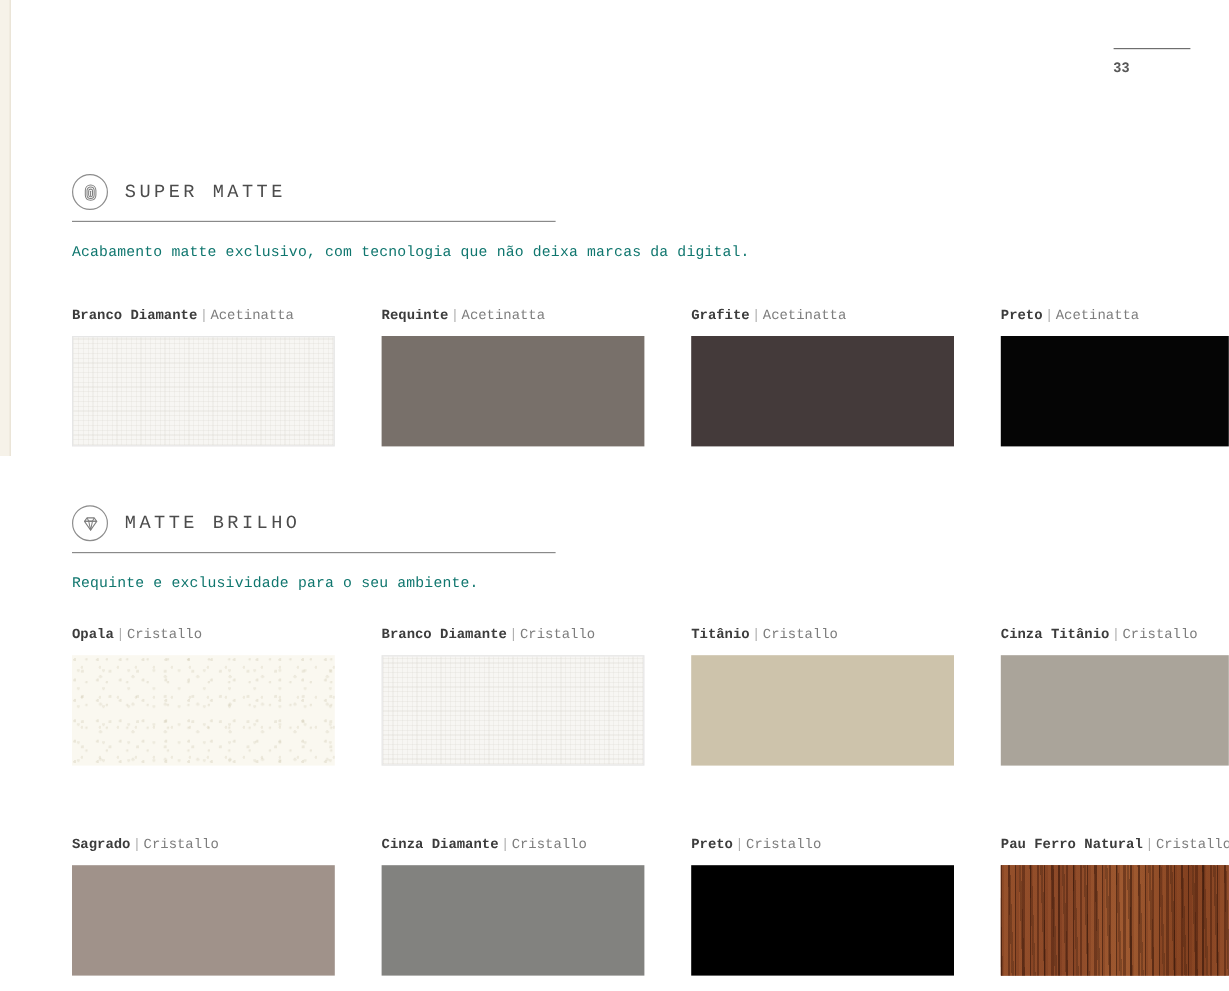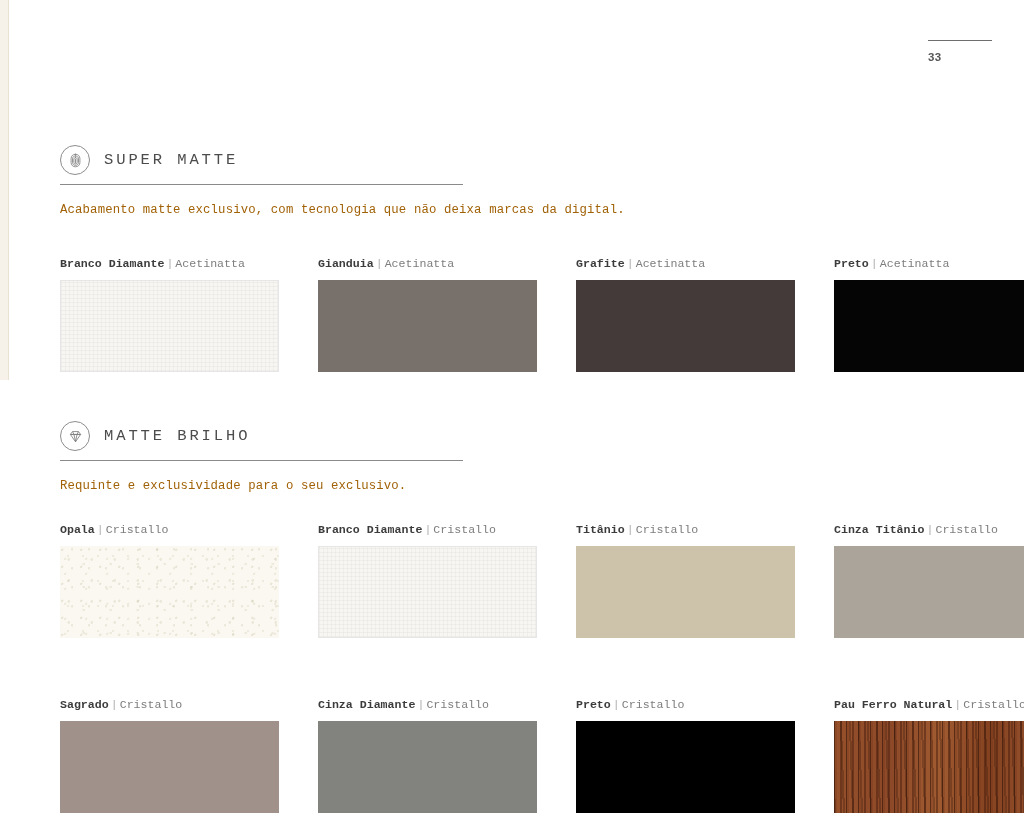--- a/index.html
+++ b/index.html
@@ -94,7 +94,7 @@
   .section-sub {
     margin-top: 18px;
     font-size: 12.3px;
-    color: #a16207;
+    color: #0f766e;
     letter-spacing: 0.15px;
   }
 

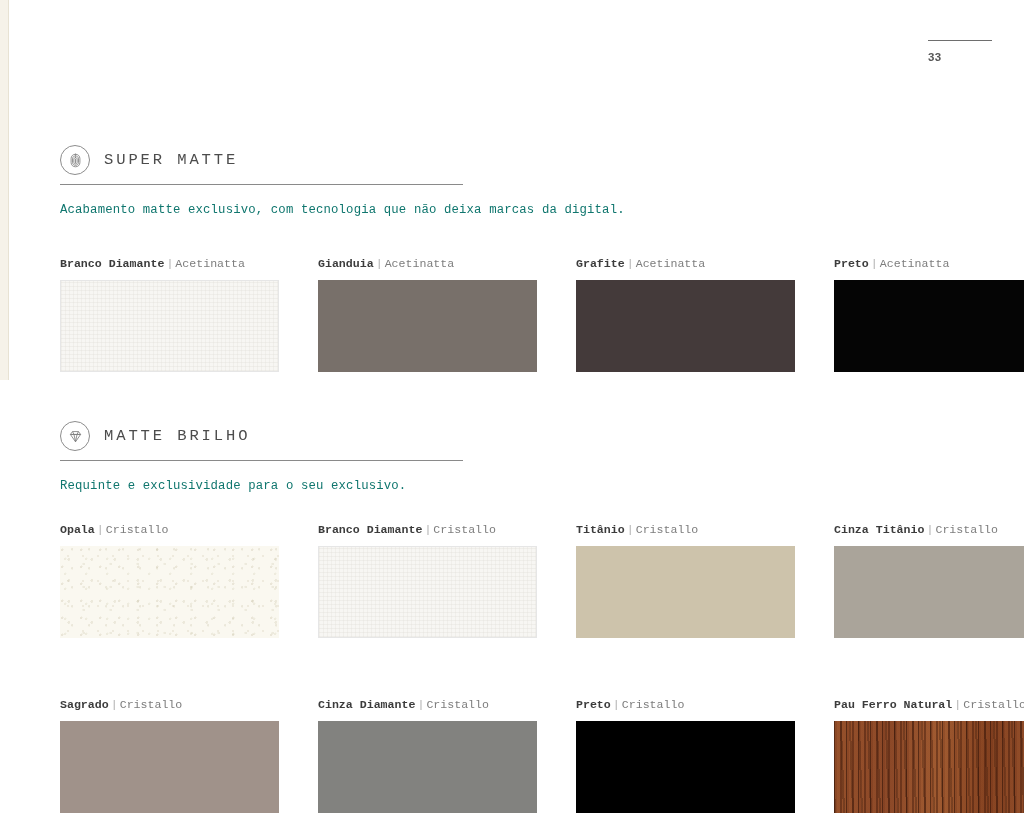--- a/index.html
+++ b/index.html
@@ -220,7 +220,7 @@
 
       <div class="swatch-cell">
         <div class="swatch-label">
-          <span class="name">Gianduia</span><span class="sep">|</span><span class="finish">Acetinatta</span>
+          <span class="name">Requinte</span><span class="sep">|</span><span class="finish">Acetinatta</span>
         </div>
         <div class="swatch-chip" style="background:#78706a"></div>
       </div>

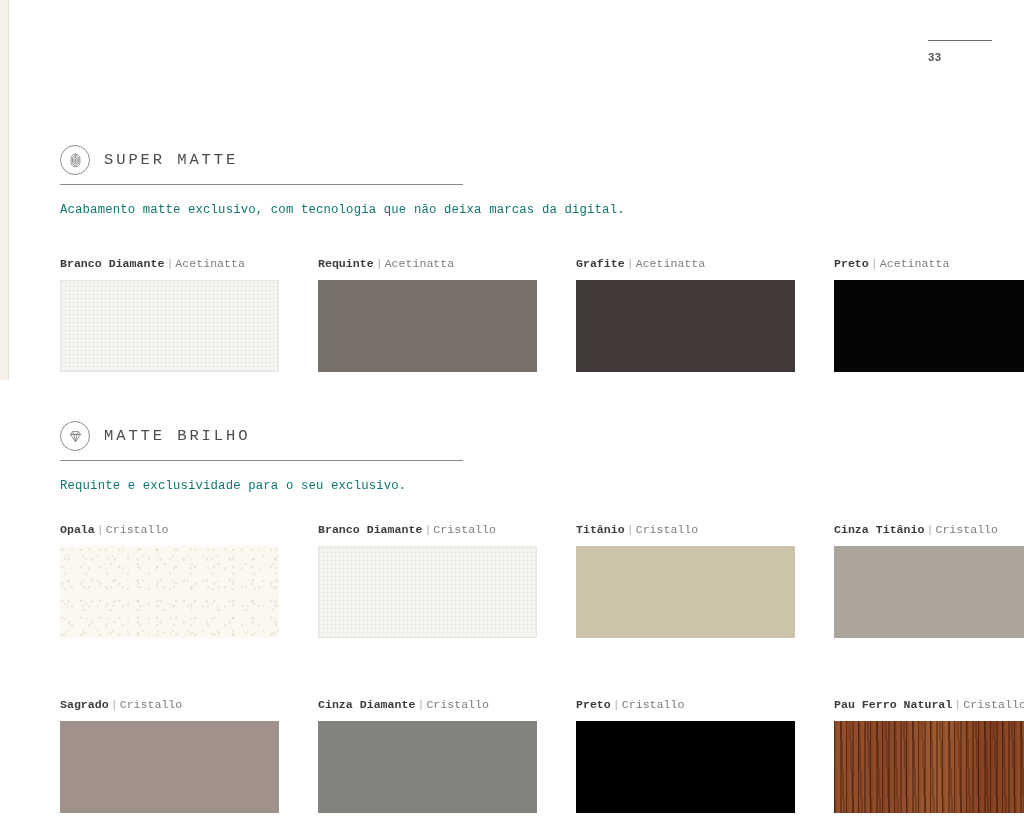--- a/index.html
+++ b/index.html
@@ -258,7 +258,7 @@
       <span class="section-title">MATTE BRILHO</span>
     </div>
 
-    <div class="section-sub">Requinte e exclusividade para o seu exclusivo.</div>
+    <div class="section-sub">Requinte e exclusividade para o seu ambiente.</div>
 
     <div class="swatch-grid grid-altobrilho">
 

